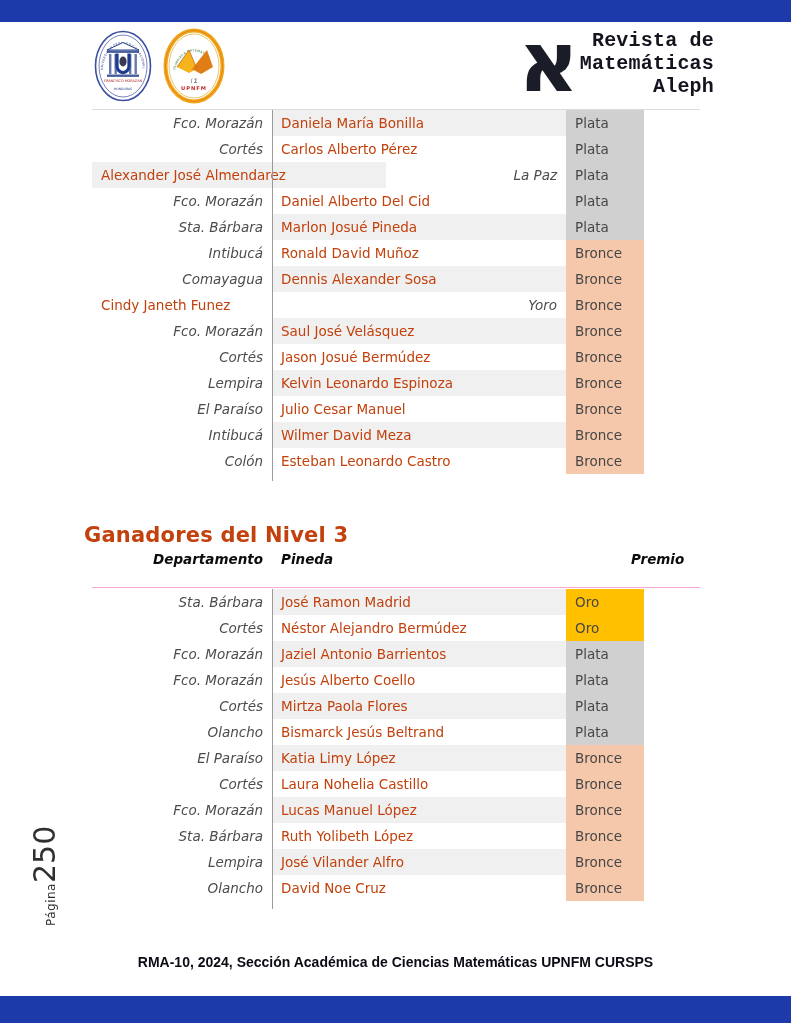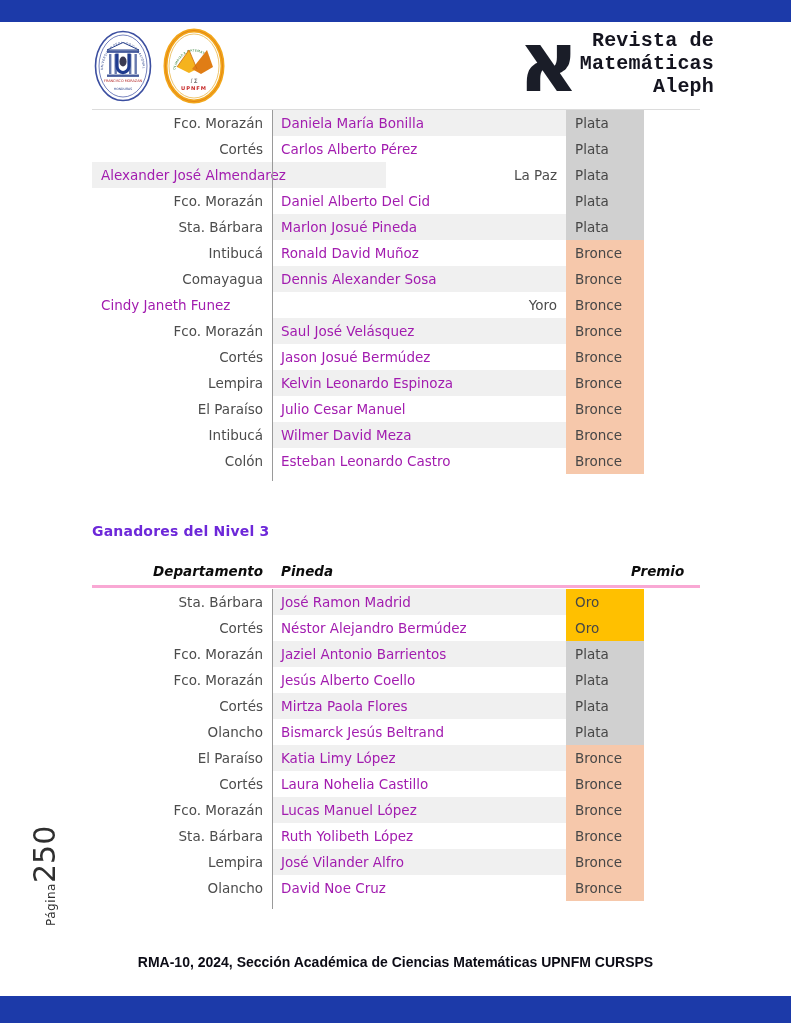--- a/index.html
+++ b/index.html
@@ -23,7 +23,7 @@
 
   .trow{display:flex;height:26px;font-size:13.5px}
   .cell{line-height:26px;white-space:nowrap;overflow:hidden}
-  .dept{width:180px;text-align:right;padding-right:9px;color:#4c4c4c}
+  .dept{width:180px;text-align:right;padding-right:9px;font-style:italic;color:#4c4c4c}
   .nombre{width:294px;padding-left:9px;color:#a21caf}
   .premio{width:78px;padding-left:9px;color:#474747}
   .striped .nombre{background:#f0f0f0}

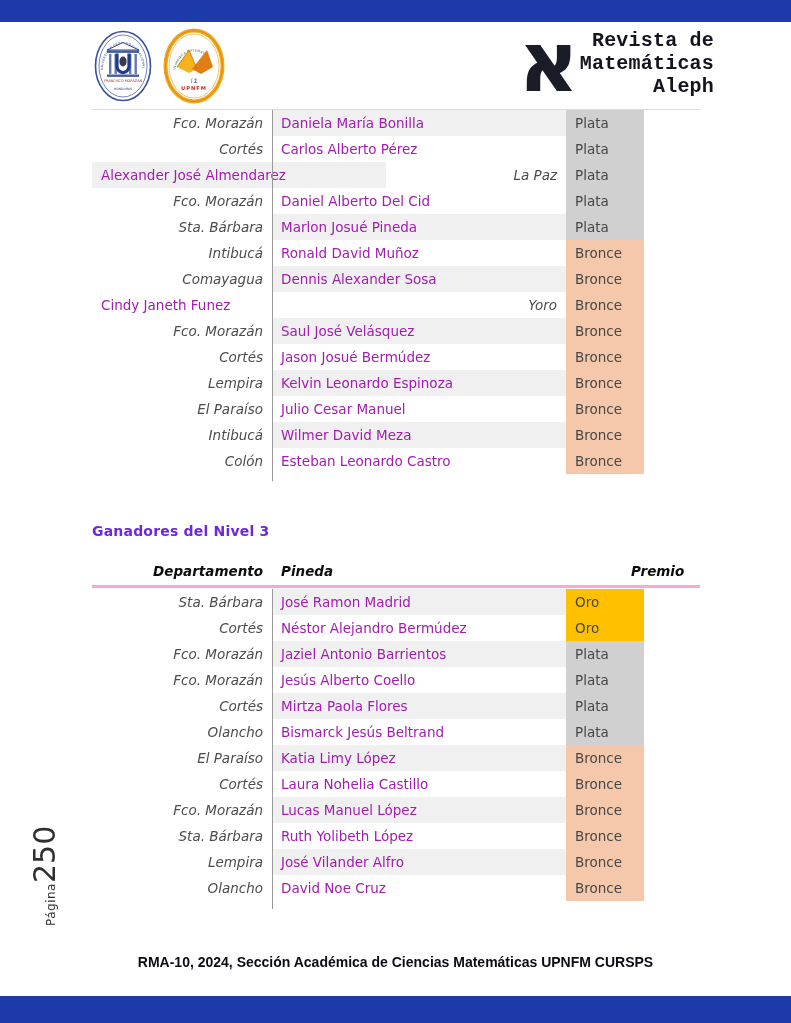--- a/index.html
+++ b/index.html
@@ -24,7 +24,7 @@
   .trow{display:flex;height:26px;font-size:13.5px}
   .cell{line-height:26px;white-space:nowrap;overflow:hidden}
   .dept{width:180px;text-align:right;padding-right:9px;font-style:italic;color:#4c4c4c}
-  .nombre{width:294px;padding-left:9px;color:#a21caf}
+  .nombre{width:294px;padding-left:9px;color:#c2410c}
   .premio{width:78px;padding-left:9px;color:#474747}
   .striped .nombre{background:#f0f0f0}
 

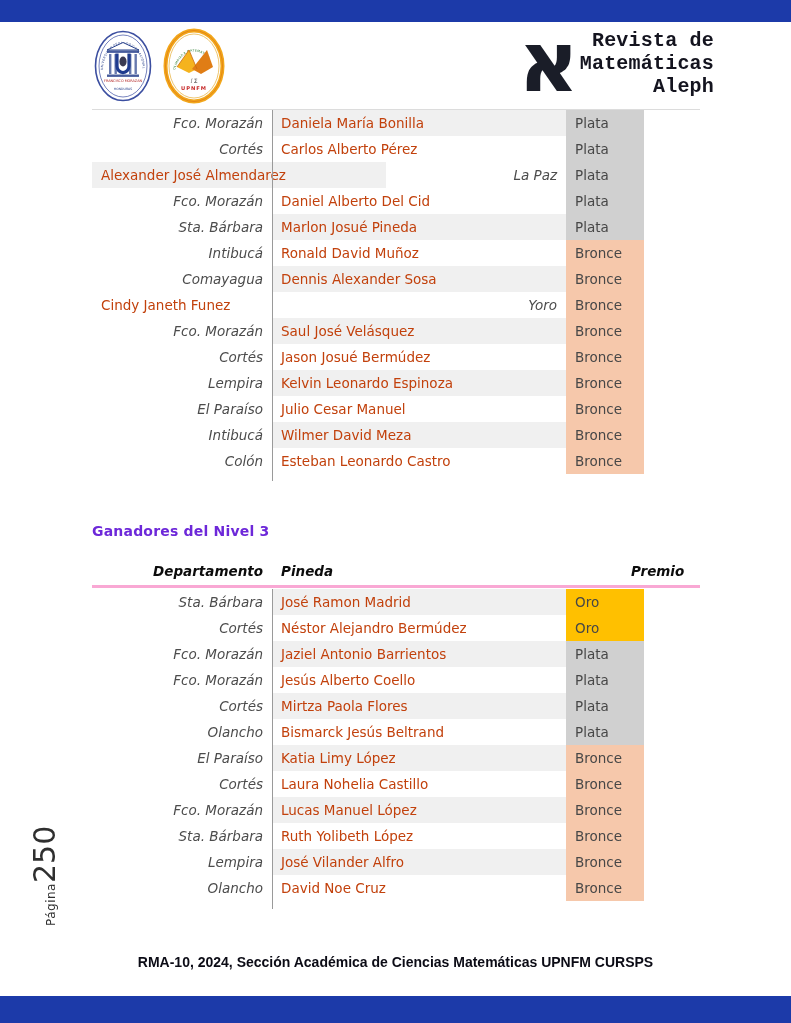--- a/index.html
+++ b/index.html
@@ -32,7 +32,7 @@
   #table1 .vline{height:371px}
   #table2rows .vline{height:320px}
 
-  .heading{position:absolute;left:92px;top:523px;font-size:14px;font-weight:bold;color:#6d28d9;letter-spacing:.2px}
+  .heading{position:absolute;left:84px;top:523px;font-size:21px;font-weight:bold;color:#c2410c;letter-spacing:.2px}
 
   .t2header{position:absolute;left:92px;top:564px;width:608px;height:24px;border-bottom:3px solid #f9a8d4;
             display:flex;align-items:flex-end;padding-bottom:6px;

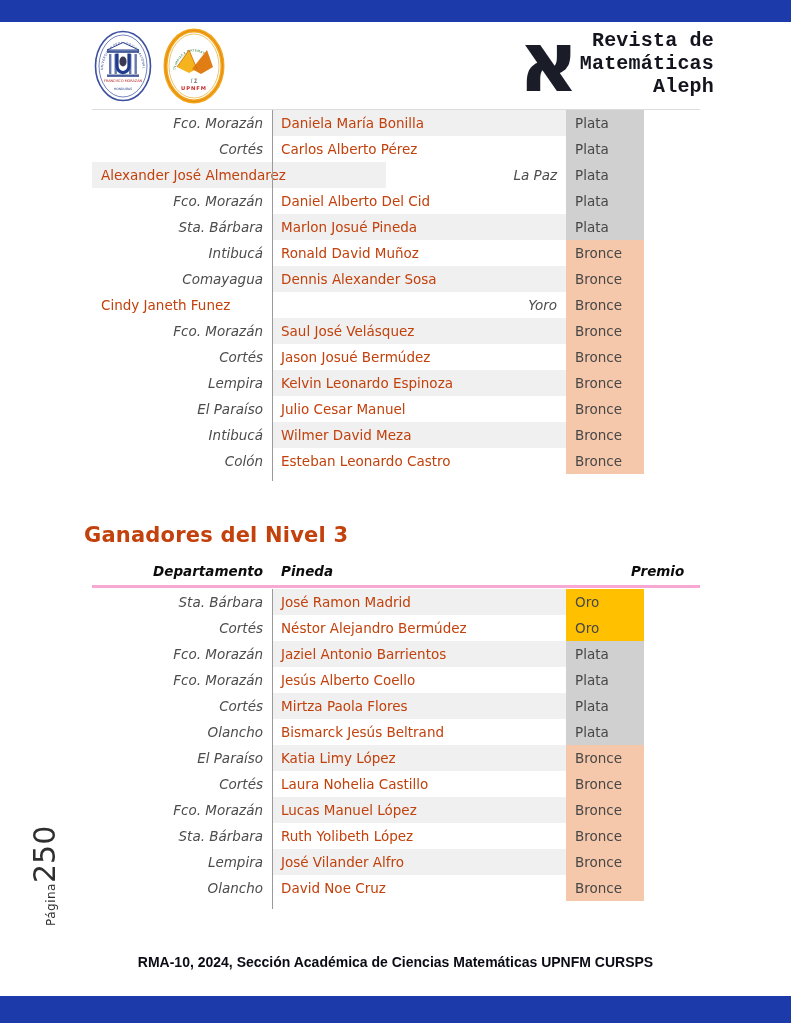--- a/index.html
+++ b/index.html
@@ -34,8 +34,8 @@
 
   .heading{position:absolute;left:84px;top:523px;font-size:21px;font-weight:bold;color:#c2410c;letter-spacing:.2px}
 
-  .t2header{position:absolute;left:92px;top:564px;width:608px;height:24px;border-bottom:3px solid #f9a8d4;
-            display:flex;align-items:flex-end;padding-bottom:6px;
+  .t2header{position:absolute;left:92px;top:564px;width:608px;height:24px;border-bottom:1px solid #f9a8d4;
+            display:flex;align-items:flex-end;padding-bottom:20px;
             font-style:italic;font-weight:bold;font-size:13.5px;color:#0c0c0c}
   .hdept{width:180px;text-align:right;padding-right:9px}
   .hnombre{width:350px;padding-left:9px}

